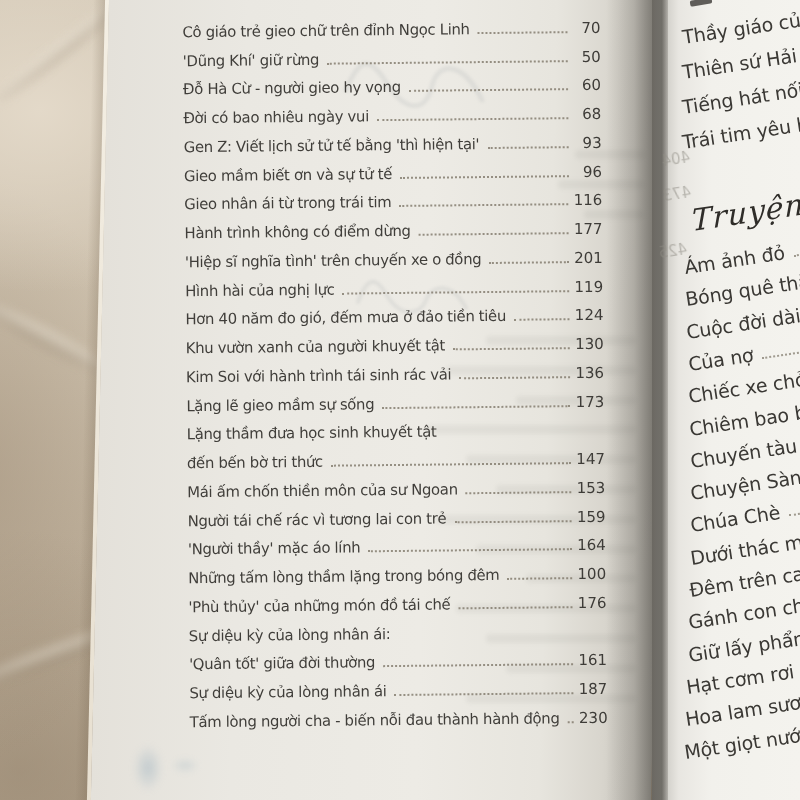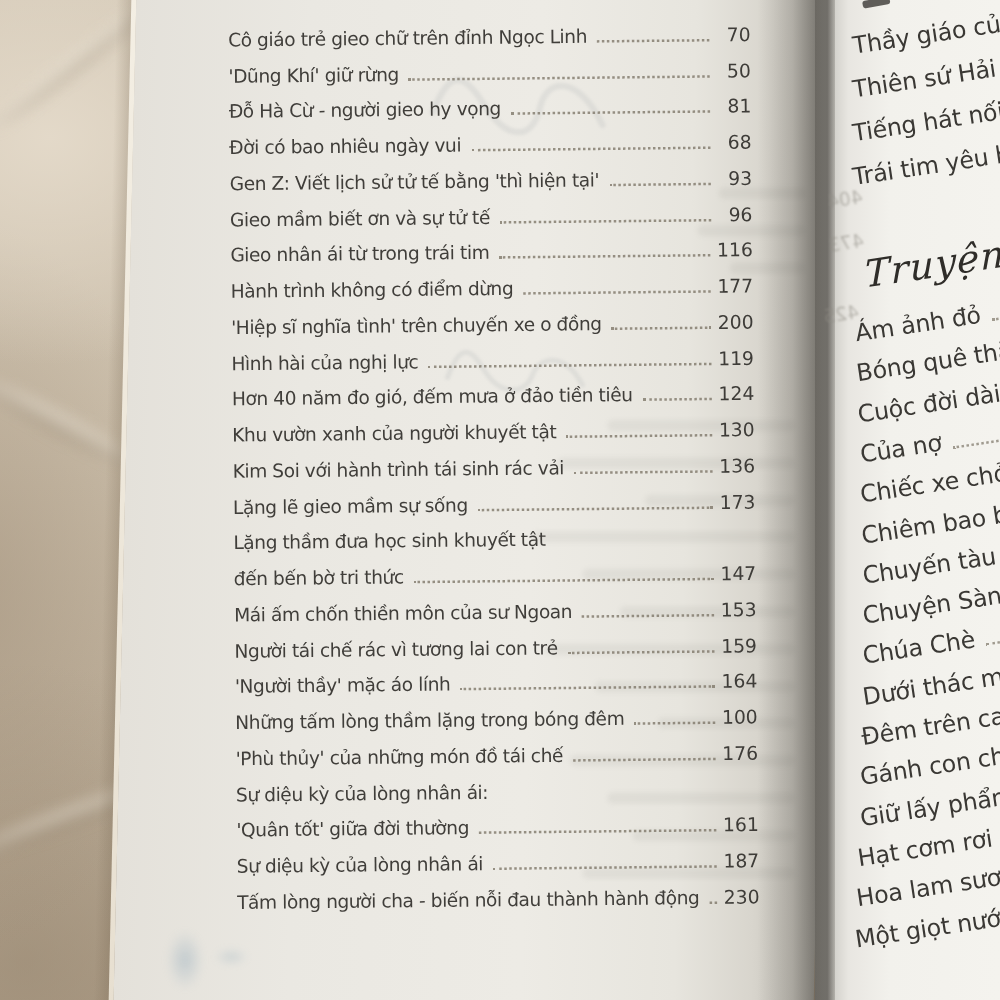--- a/index.html
+++ b/index.html
@@ -113,7 +113,7 @@
       <div class="trow">
         <span class="t1">Đỗ Hà Cừ - người gieo hy vọng</span>
         <span class="lead"></span>
-        <span class="pg">81</span>
+        <span class="pg">60</span>
       </div>
       <div class="trow">
         <span class="t1">Đời có bao nhiêu ngày vui</span>

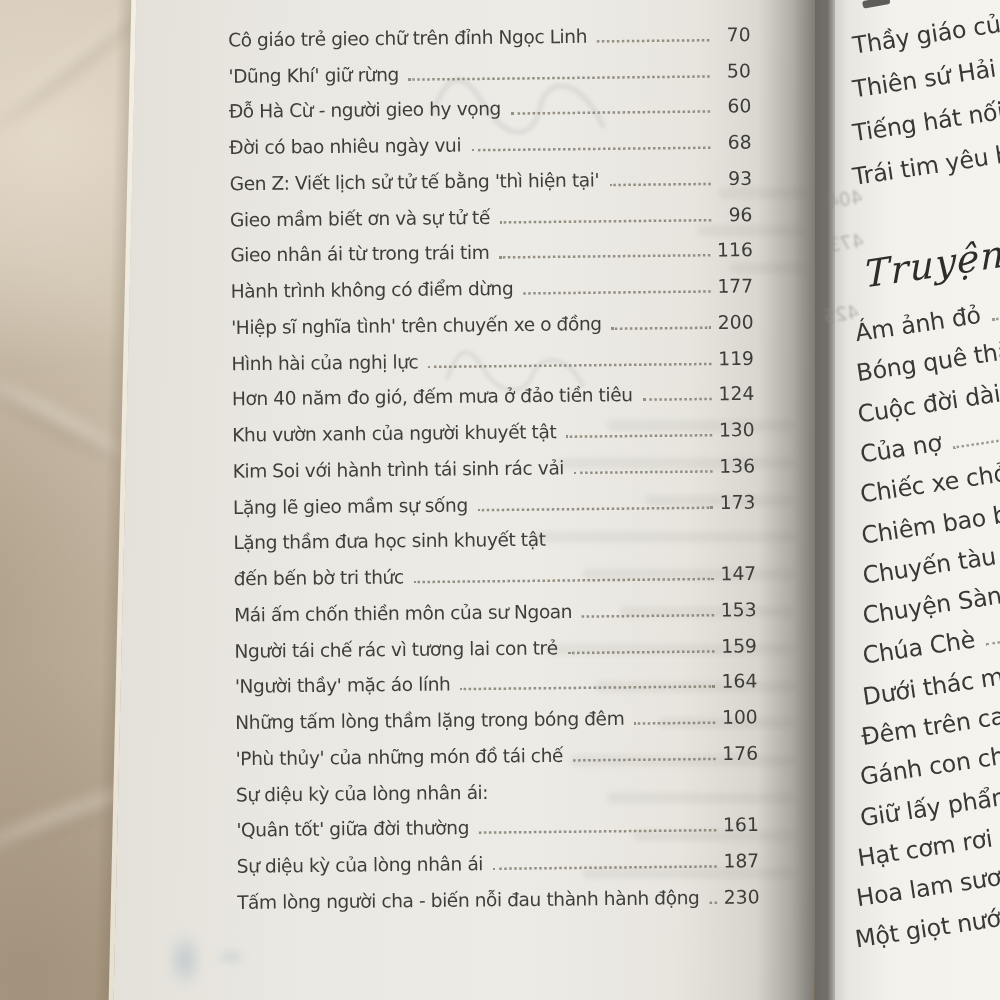--- a/index.html
+++ b/index.html
@@ -143,7 +143,7 @@
       <div class="trow">
         <span class="t1">'Hiệp sĩ nghĩa tình' trên chuyến xe o đồng</span>
         <span class="lead"></span>
-        <span class="pg">200</span>
+        <span class="pg">201</span>
       </div>
       <div class="trow">
         <span class="t1">Hình hài của nghị lực</span>

